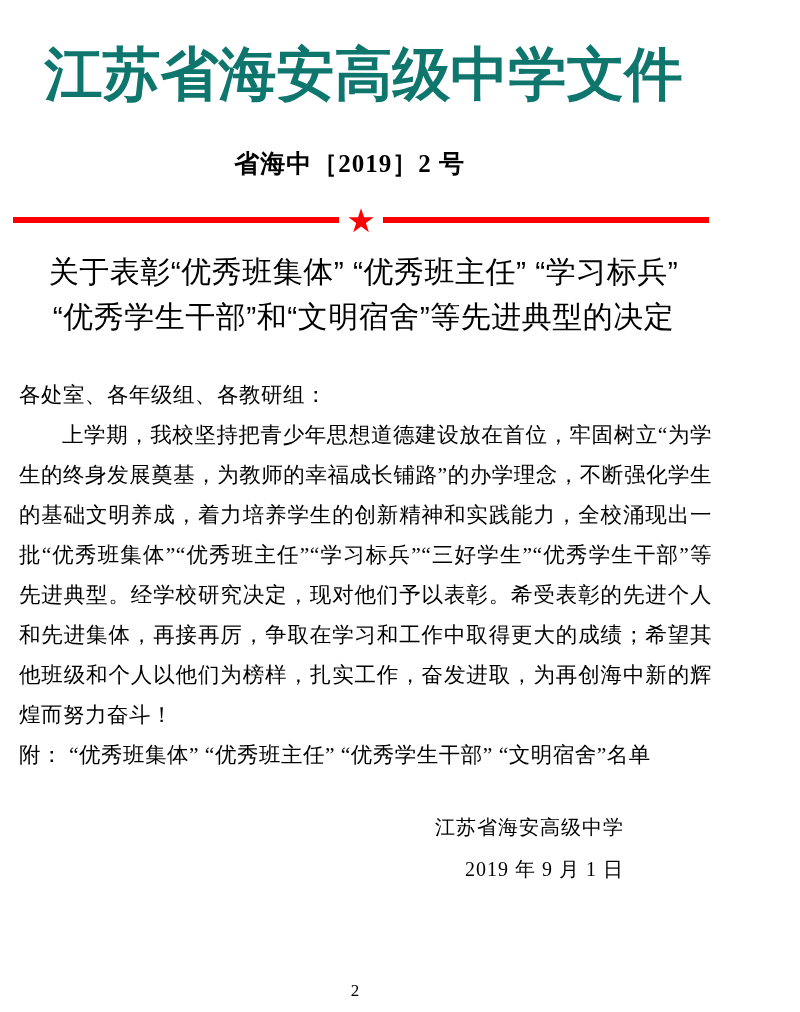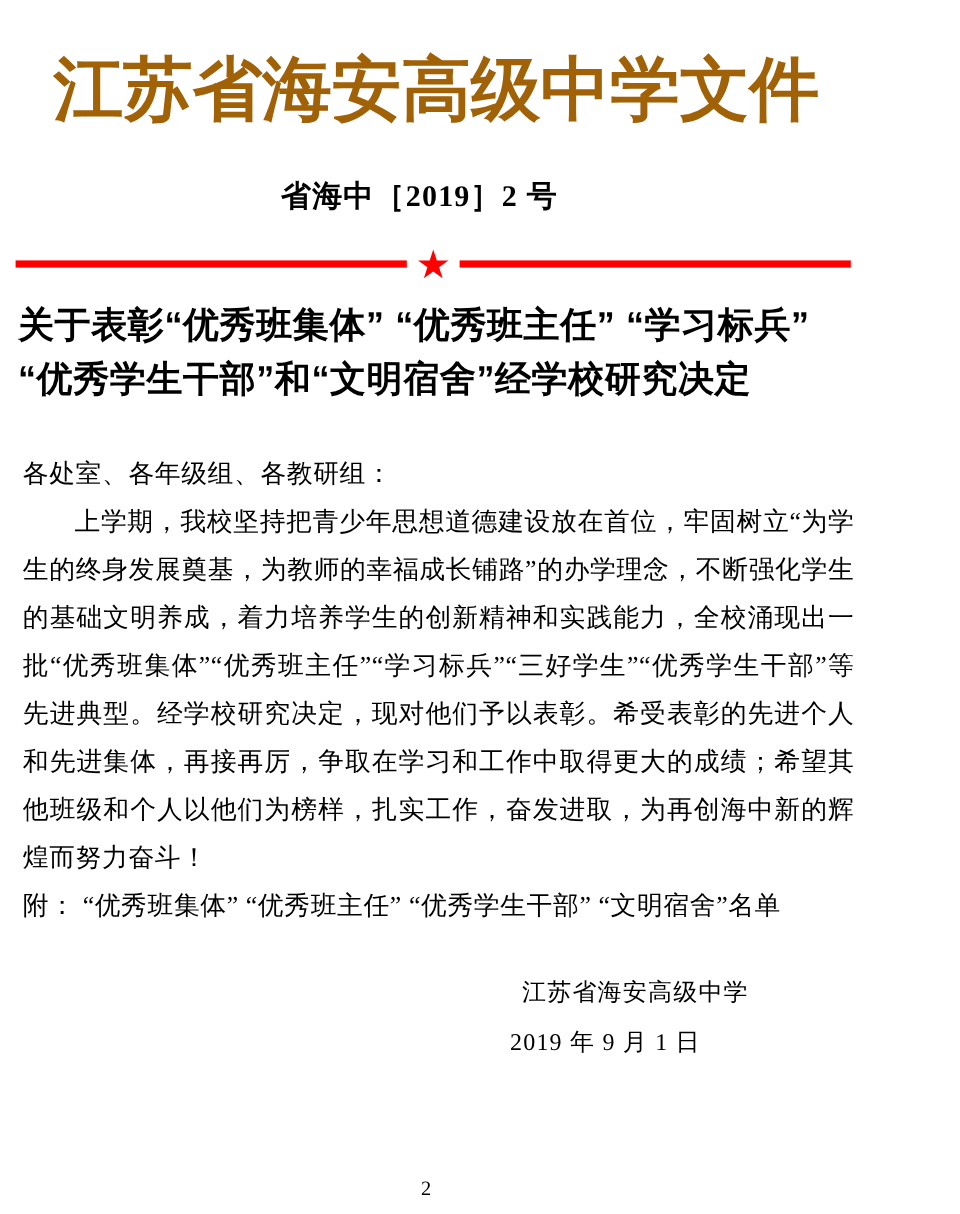--- a/index.html
+++ b/index.html
@@ -26,7 +26,7 @@
     font-size: 58px;
     font-weight: bold;
     letter-spacing: 0px;
-    color: #a16207;
+    color: #0f766e;
     font-family: "Liberation Serif", "DejaVu Serif", serif;
     white-space: nowrap;
   }

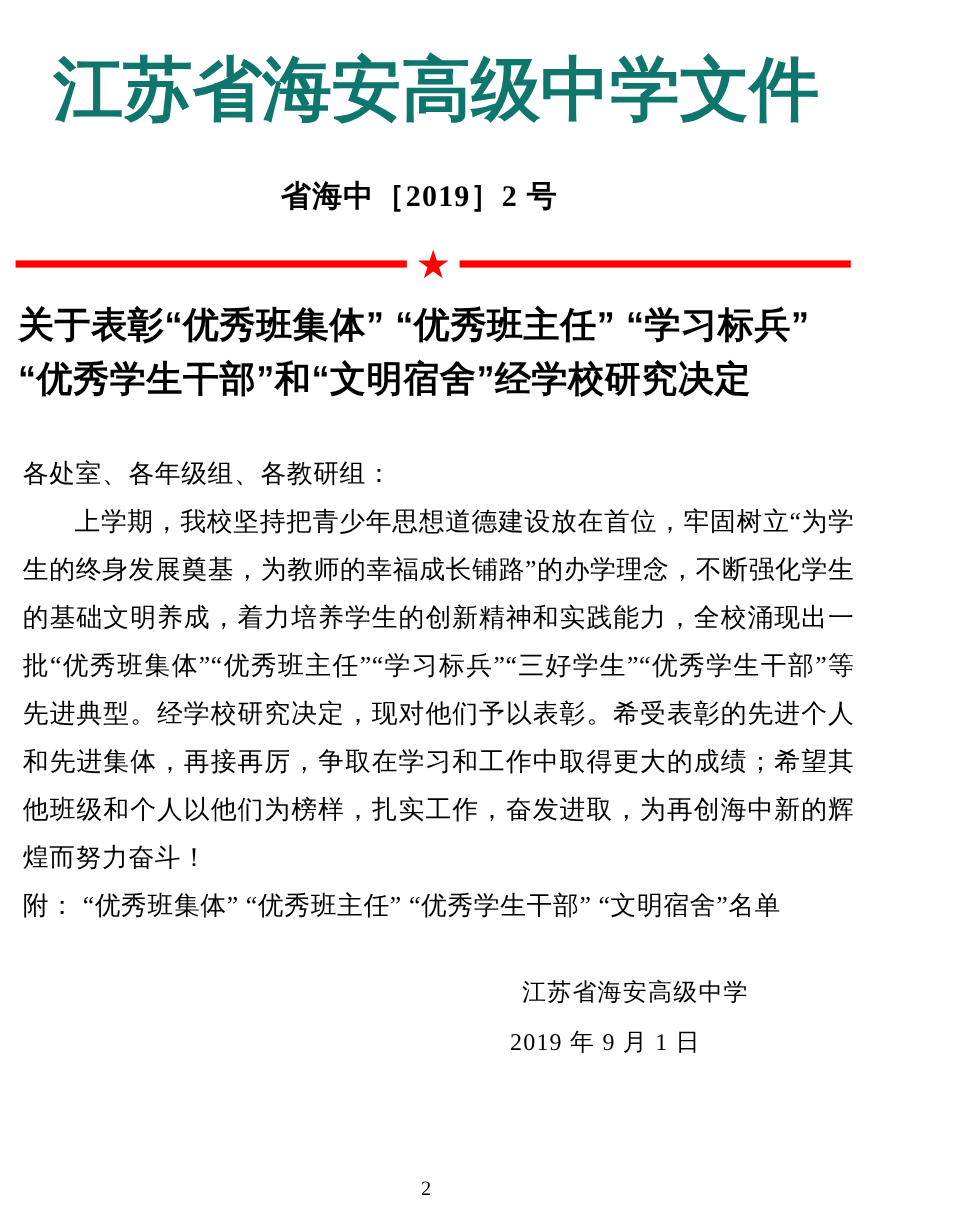--- a/index.html
+++ b/index.html
@@ -70,8 +70,9 @@
     top: 249px;
     left: 15px;
     width: 697px;
+    text-align: center;
     font-size: 30px;
-    font-weight: bold;
+    font-weight: normal;
     line-height: 45px;
     font-family: "Liberation Sans", "DejaVu Sans", sans-serif;
     letter-spacing: 0.5px;

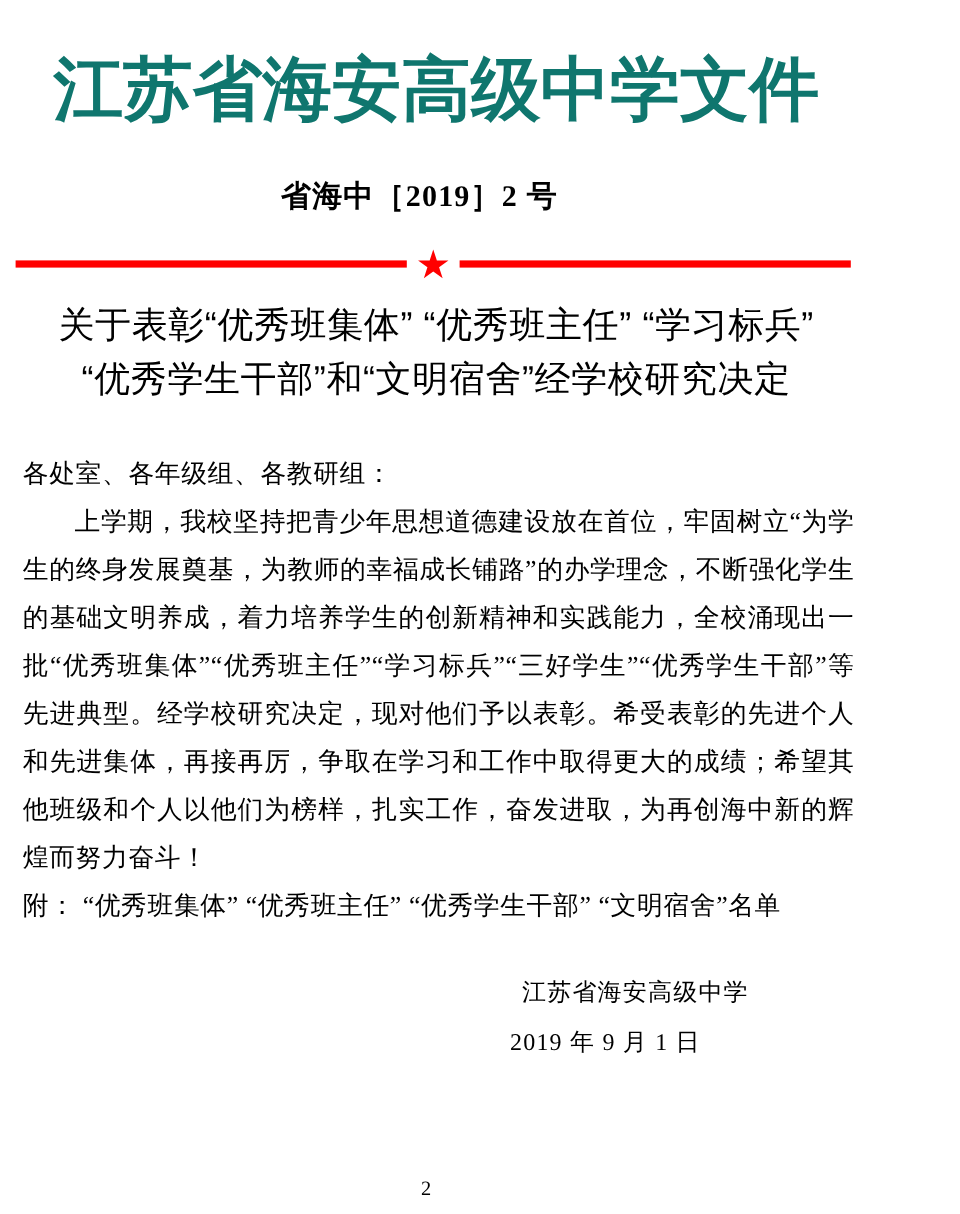--- a/index.html
+++ b/index.html
@@ -143,7 +143,7 @@
 
   <div class="doc-title">
     <div>关于表彰“优秀班集体” “优秀班主任” “学习标兵”</div>
-    <div>“优秀学生干部”和“文明宿舍”经学校研究决定</div>
+    <div>“优秀学生干部”和“文明宿舍”等先进典型的决定</div>
   </div>
 
   <div class="body-text">

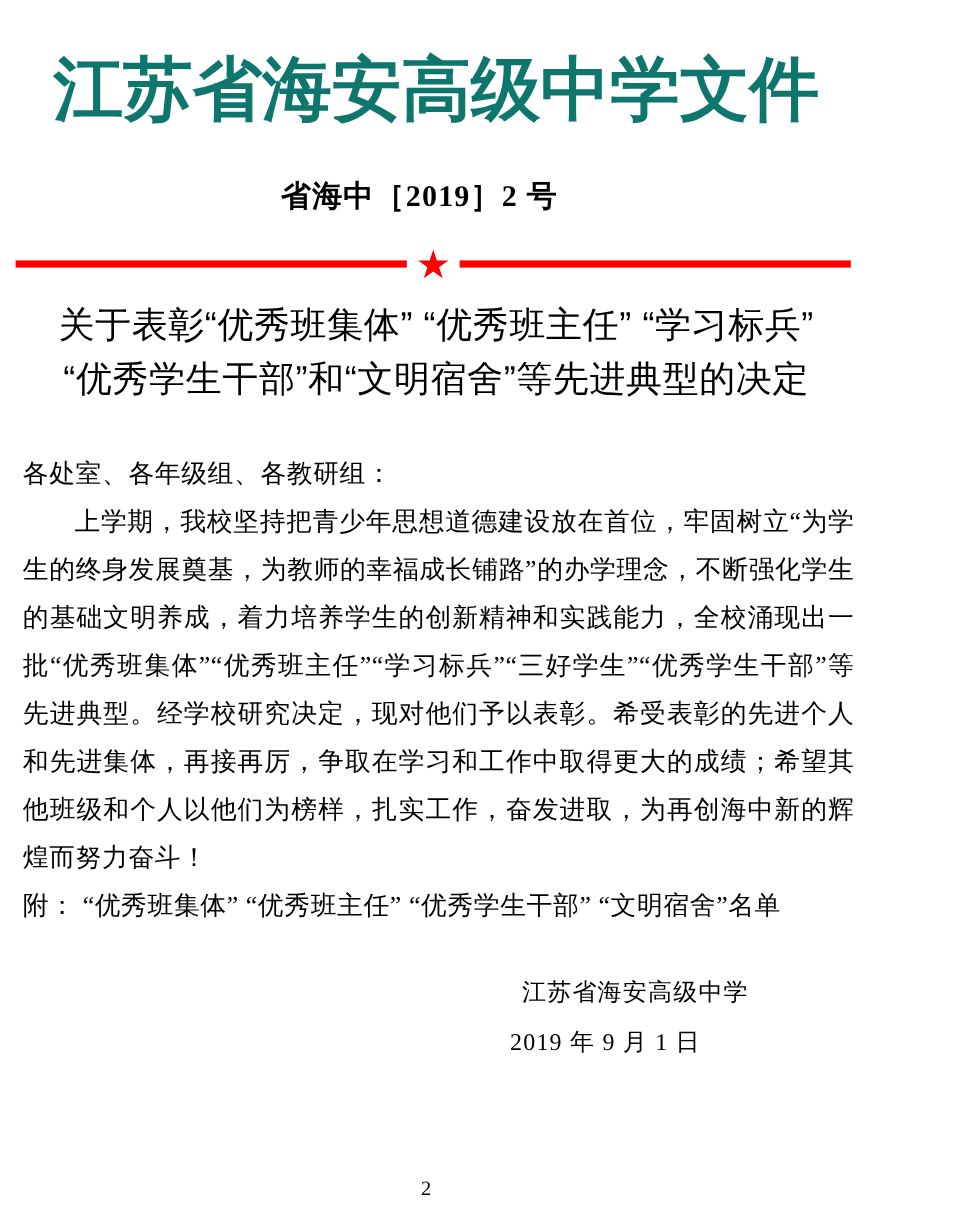--- a/index.html
+++ b/index.html
@@ -106,7 +106,7 @@
     white-space: nowrap;
   }
   .signature .sig-org { padding-left: 10px; }
-  .signature .sig-date { padding-left: 0; }
+  .signature .sig-date { padding-left: 0; margin-left: 40px; }
   
   .cc-line {
     position: absolute;

